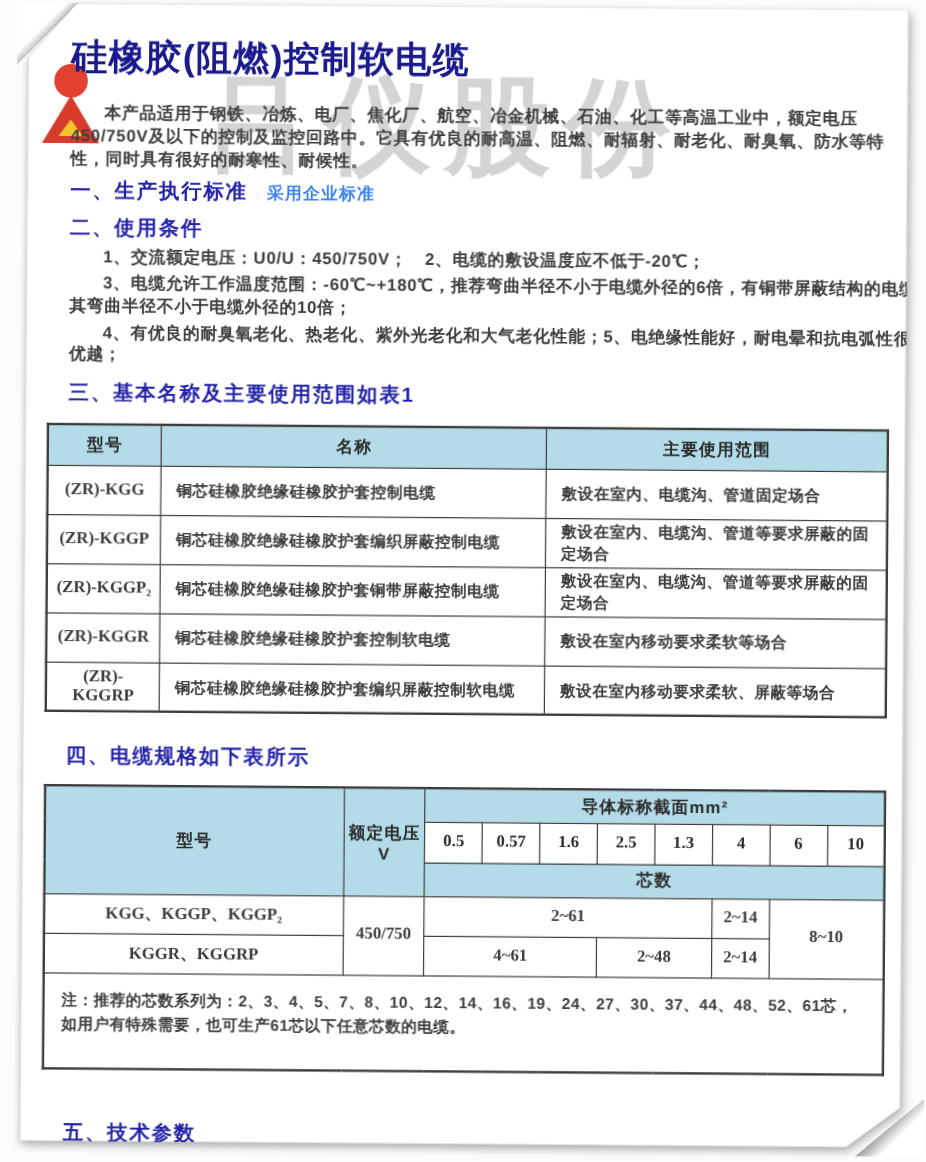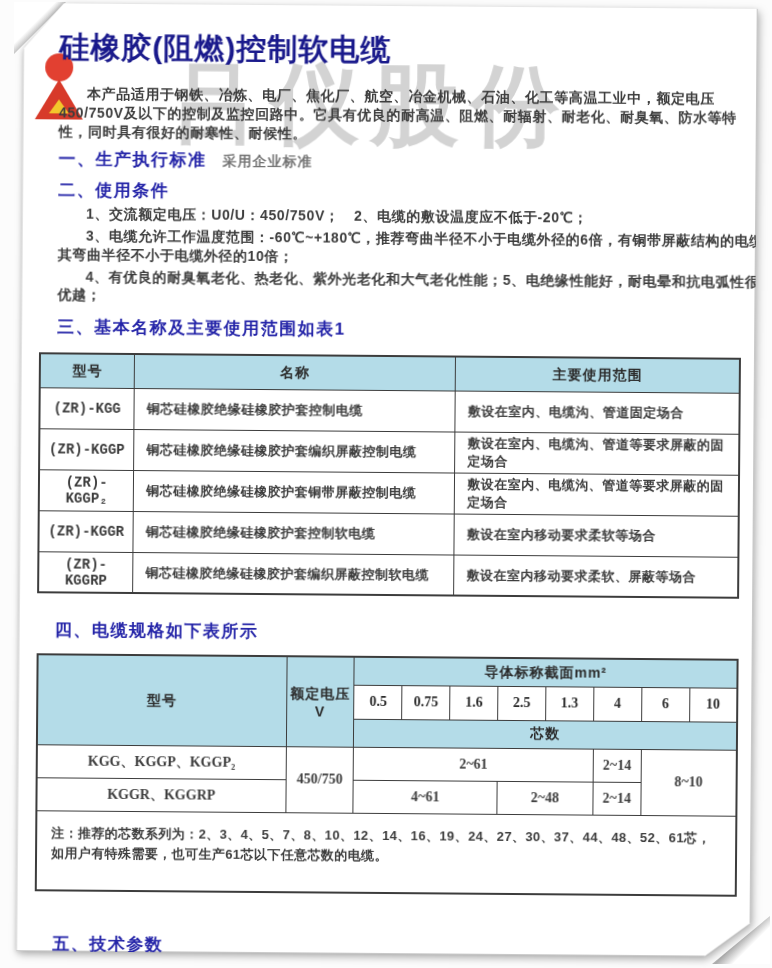--- a/index.html
+++ b/index.html
@@ -68,7 +68,7 @@
     font-size:17px; font-weight:bold; color:#2424a8; letter-spacing:1.5px; line-height:1.3;
   }
   .sec-heading .inline-note{
-    font-size:14px; color:#737373; font-weight:600; letter-spacing:1px; margin-left:16px;text-align:center;
+    font-size:14px; color:#3b82f6; font-weight:600; letter-spacing:1px; margin-left:16px;text-align:center;
   }
   .mt1{ margin-top:9px; } .mt3{ margin-top:12px; }
   .cond-item{ margin-top:3px; width:706px; }

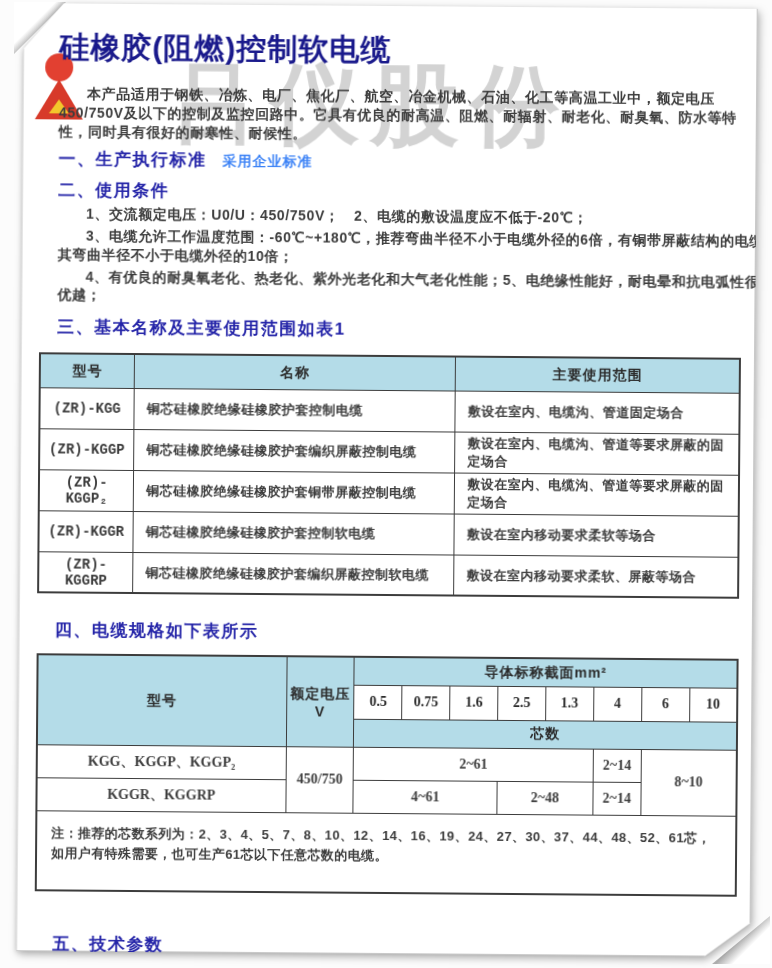--- a/index.html
+++ b/index.html
@@ -84,7 +84,7 @@
   .t1{ margin-top:14px; }
   .t1 th{ height:34px; }
   .t1 td{ height:41px; }
-  .t1 .c-model{ text-align:center; font-family:Liberation Mono, monospace; font-size:14px; letter-spacing:0; font-weight:600;}
+  .t1 .c-model{ text-align:center; font-family:Liberation Serif, serif; font-size:14px; letter-spacing:0; font-weight:600;}
   .t1 .c-name, .t1 .c-usage{ text-align:left; padding-left:12px; }
   .t2{ margin-top:12px; }
   .t2 th{ letter-spacing:1px; }

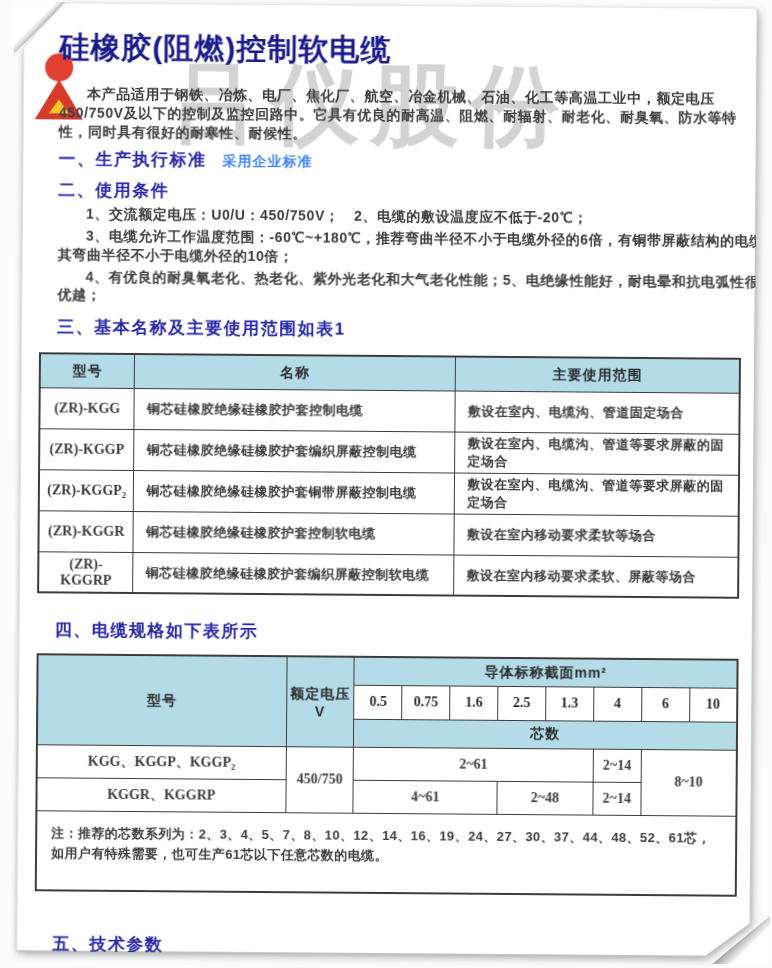--- a/index.html
+++ b/index.html
@@ -195,7 +195,7 @@
         </tr>
         <tr>
           <th class="h-size">0.5</th>
-          <th class="h-size">0.75</th>
+          <th class="h-size">0.57</th>
           <th class="h-size">1.6</th>
           <th class="h-size">2.5</th>
           <th class="h-size">1.3</th>

